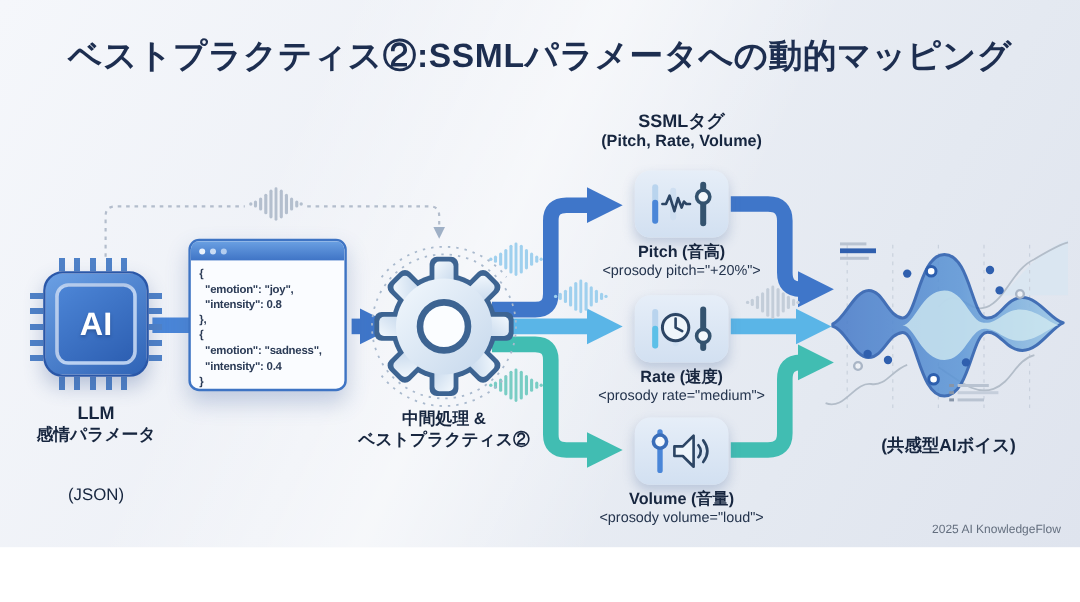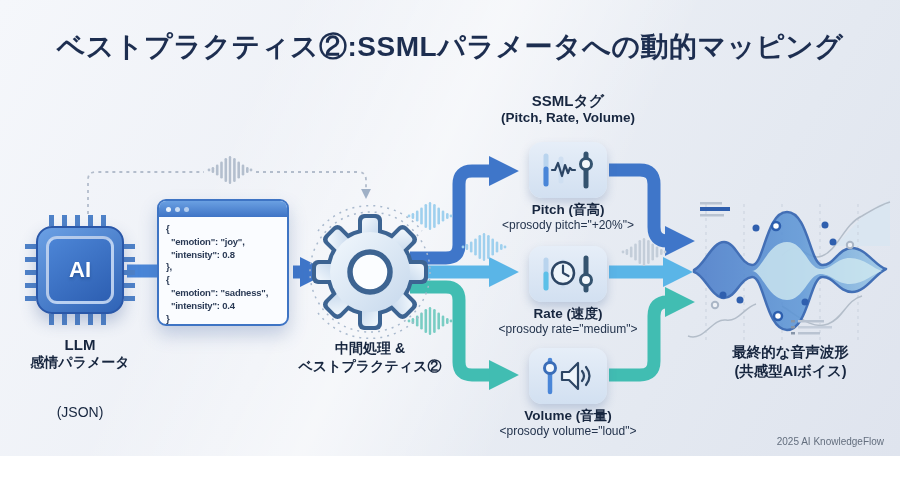--- a/index.html
+++ b/index.html
@@ -34,7 +34,7 @@
   .chip-inner { position:absolute; inset:8px; border-radius:11px;
     border:3px solid rgba(235,244,255,.7); background:linear-gradient(145deg,#4c85d6,#2d5fb2);
     display:flex; align-items:center; justify-content:center;
-    color:#fff; font-weight:800; font-size:22px; text-shadow:0 2px 3px rgba(20,40,80,.35); }
+    color:#fff; font-weight:800; font-size:27px; text-shadow:0 2px 3px rgba(20,40,80,.35); }
 
   
   .window { position:absolute; left:157px; top:199px; width:132px; height:127px; z-index:2;

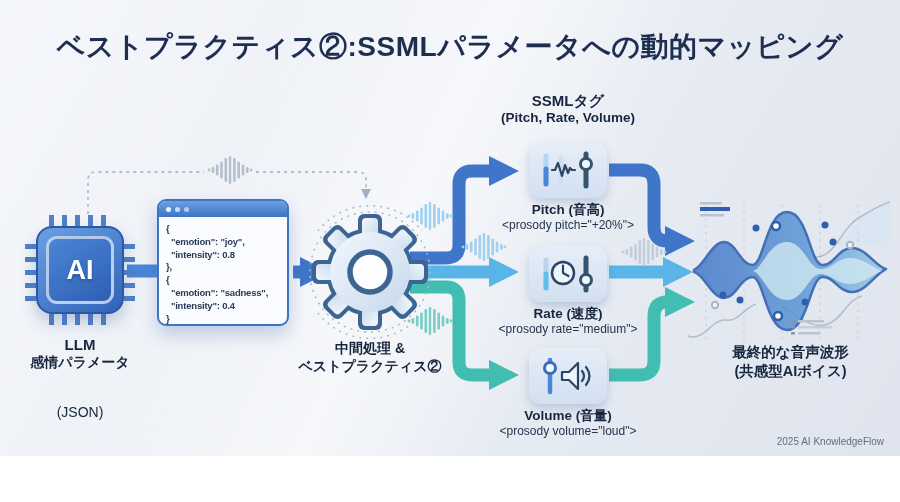--- a/index.html
+++ b/index.html
@@ -297,7 +297,6 @@
   <div class="lbl proc-l1">中間処理 &amp;</div>
   <div class="lbl proc-l2">ベストプラクティス②</div>
 
-  <div class="lbl out-l1">最終的な音声波形</div>
   <div class="lbl out-l2">(共感型AIボイス)</div>
 
   <div class="footer">2025 AI KnowledgeFlow</div>

